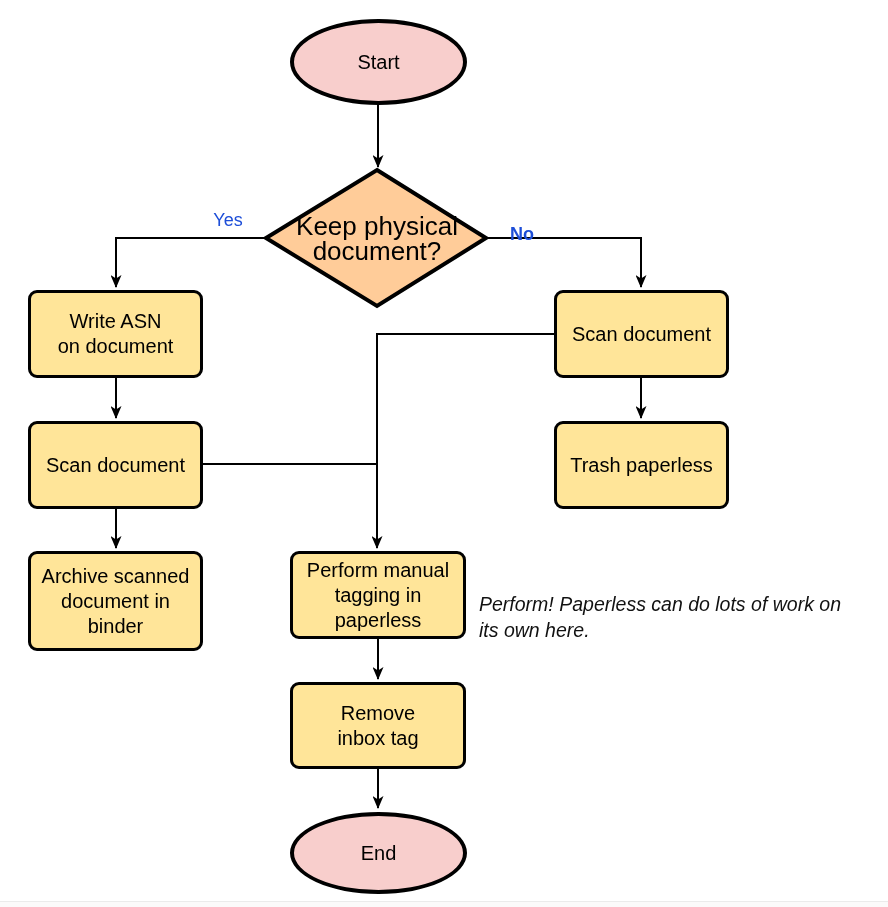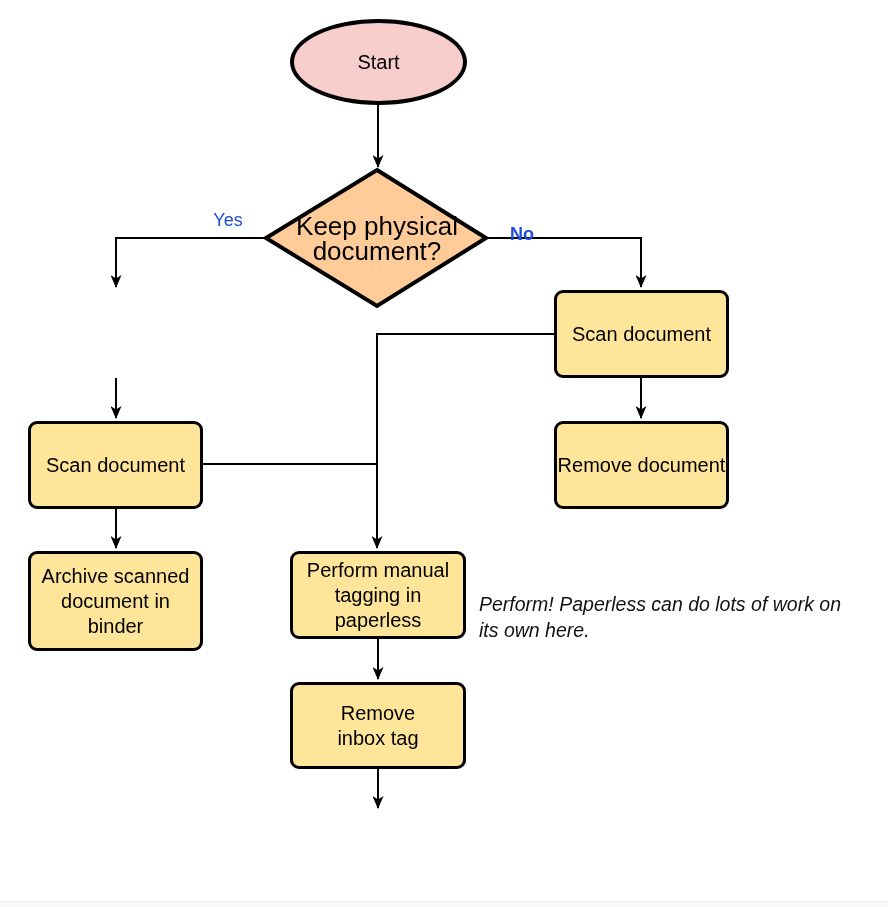--- a/index.html
+++ b/index.html
@@ -138,6 +138,10 @@
 
   <div class="edge-label" id="label-no">No</div>
 
+  <div class="node process" id="node-write-asn">
+    <span>Write ASN
+on document</span>
+  </div>
 
   <div class="node process" id="node-scan-left">
     <span>Scan document</span>

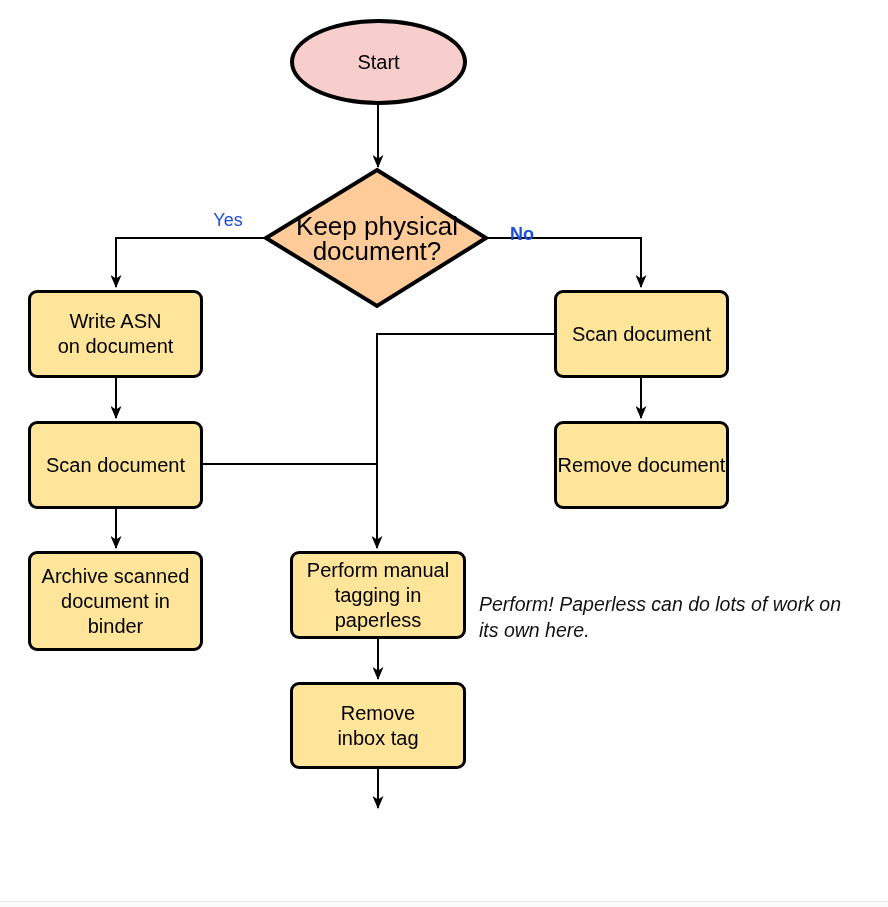--- a/index.html
+++ b/index.html
@@ -158,7 +158,7 @@
   </div>
 
   <div class="node process" id="node-trash">
-    <span>Remove document</span>
+    <span>Trash paperless</span>
   </div>
 
   <div class="node process" id="node-remove">

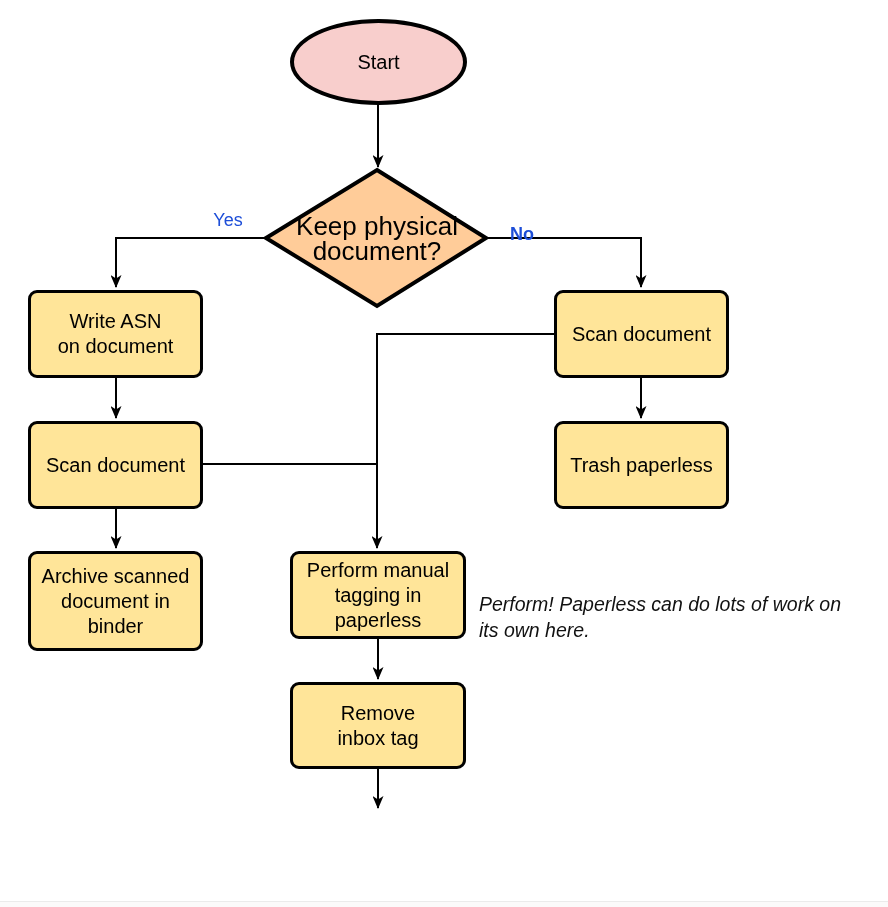--- a/index.html
+++ b/index.html
@@ -172,6 +172,9 @@
 paperless</span>
   </div>
 
+  <div class="node terminator" id="node-end">
+    <span>End</span>
+  </div>
 
   <div class="annotation">Perform! Paperless can do lots of work on
 its own here.</div>

